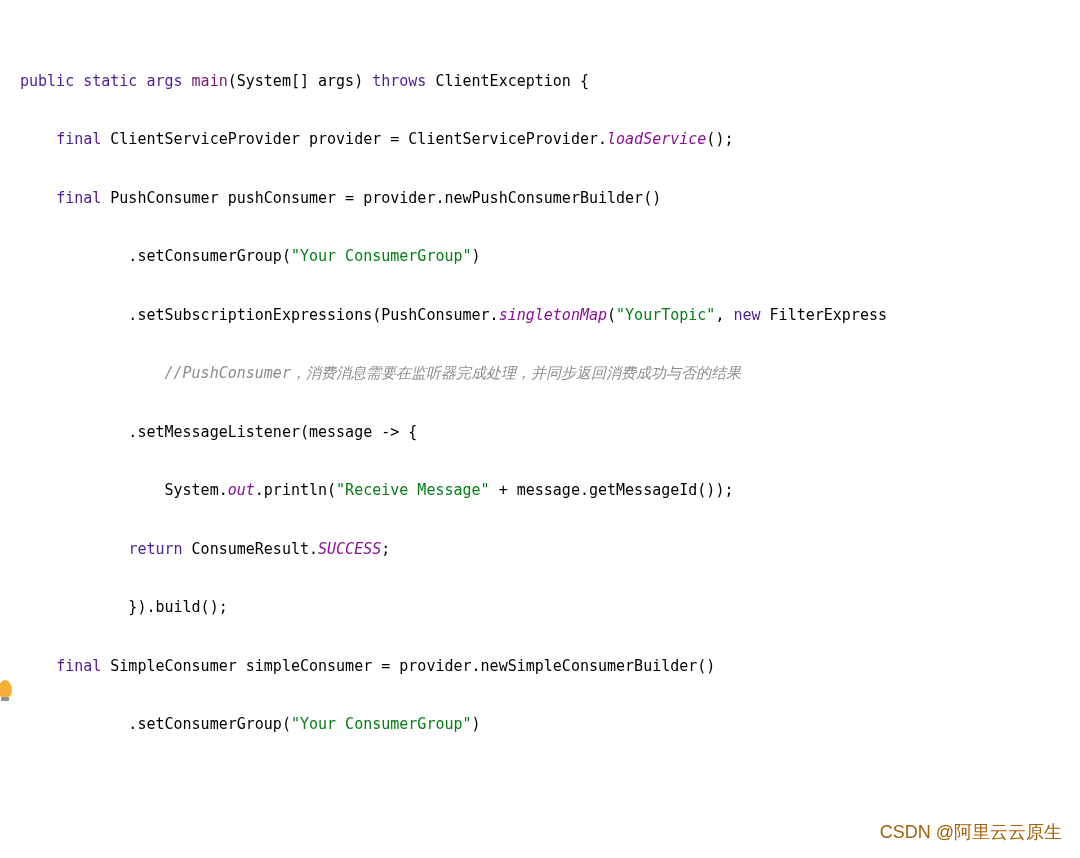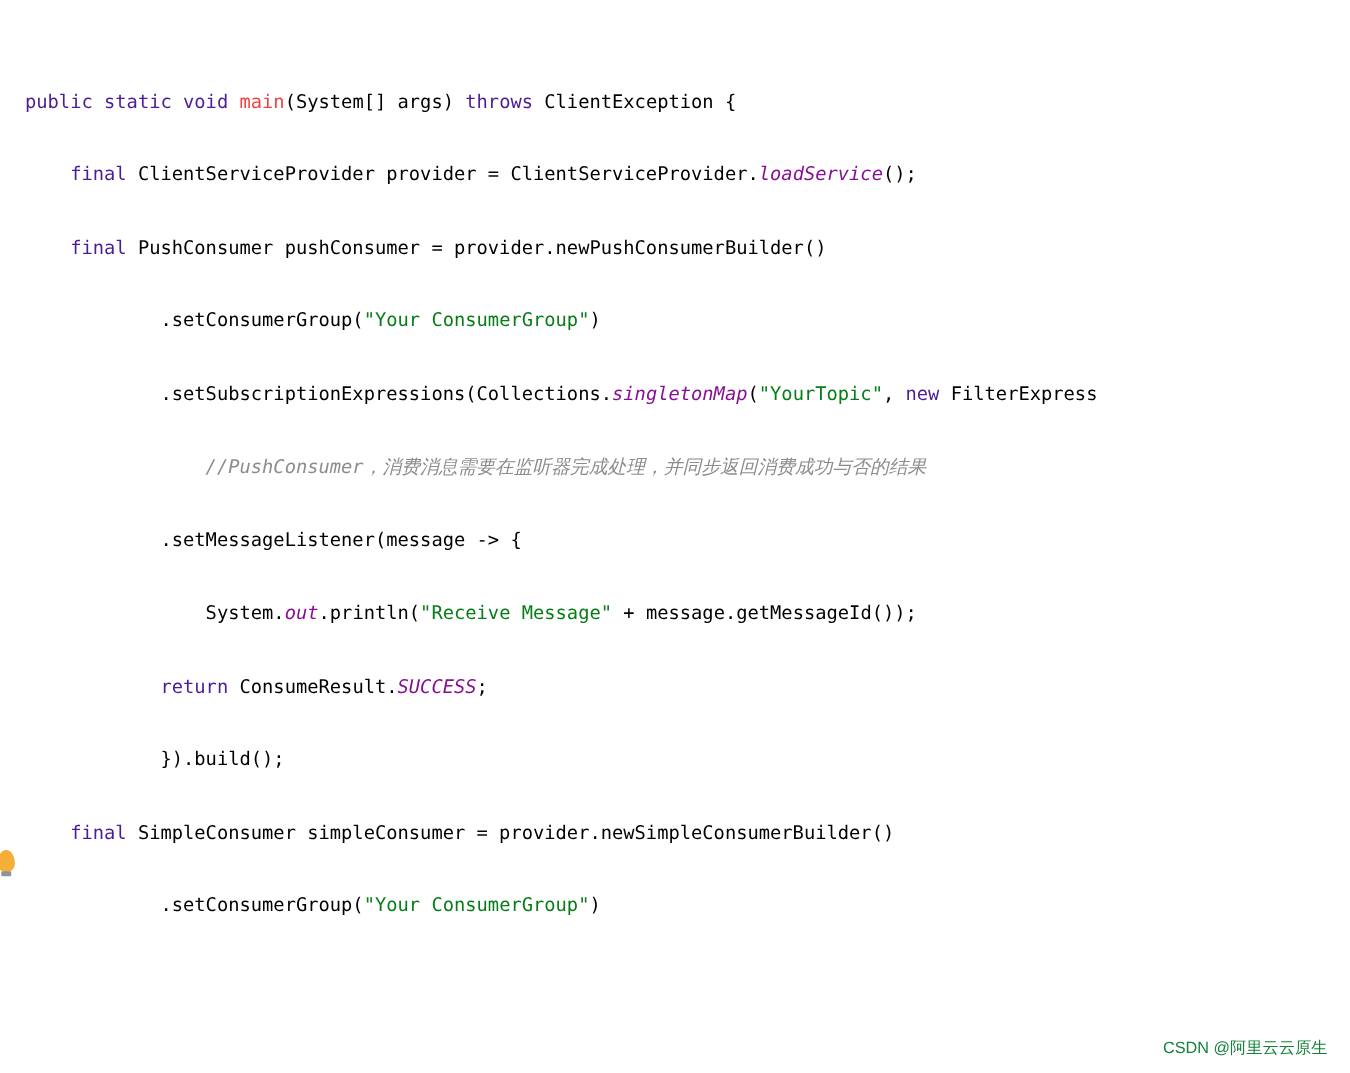--- a/index.html
+++ b/index.html
@@ -61,7 +61,7 @@
 
 <div class="code-area">
 <span class="gutter-bulb"></span>
-<span class="line"><span class="kw">public</span> <span class="kw">static</span> <span class="kw">void</span> <span class="mname">main</span><span>(System[] args)</span> <span class="kw">throws</span> <span>ClientException {</span></span>
+<span class="line"><span class="kw">public</span> <span class="kw">static</span> <span class="kw">args</span> <span class="mname">main</span><span>(System[] args)</span> <span class="kw">throws</span> <span>ClientException {</span></span>
 <span class="line">    <span class="kw">final</span> <span>ClientServiceProvider provider = ClientServiceProvider.</span><span class="static-it">loadService</span><span>();</span></span>
 <span class="line">    <span class="kw">final</span> <span>PushConsumer pushConsumer = provider.newPushConsumerBuilder()</span></span>
 <span class="line">    <span>        .setConsumerGroup(</span><span class="str">"Your ConsumerGroup"</span><span>)</span></span>

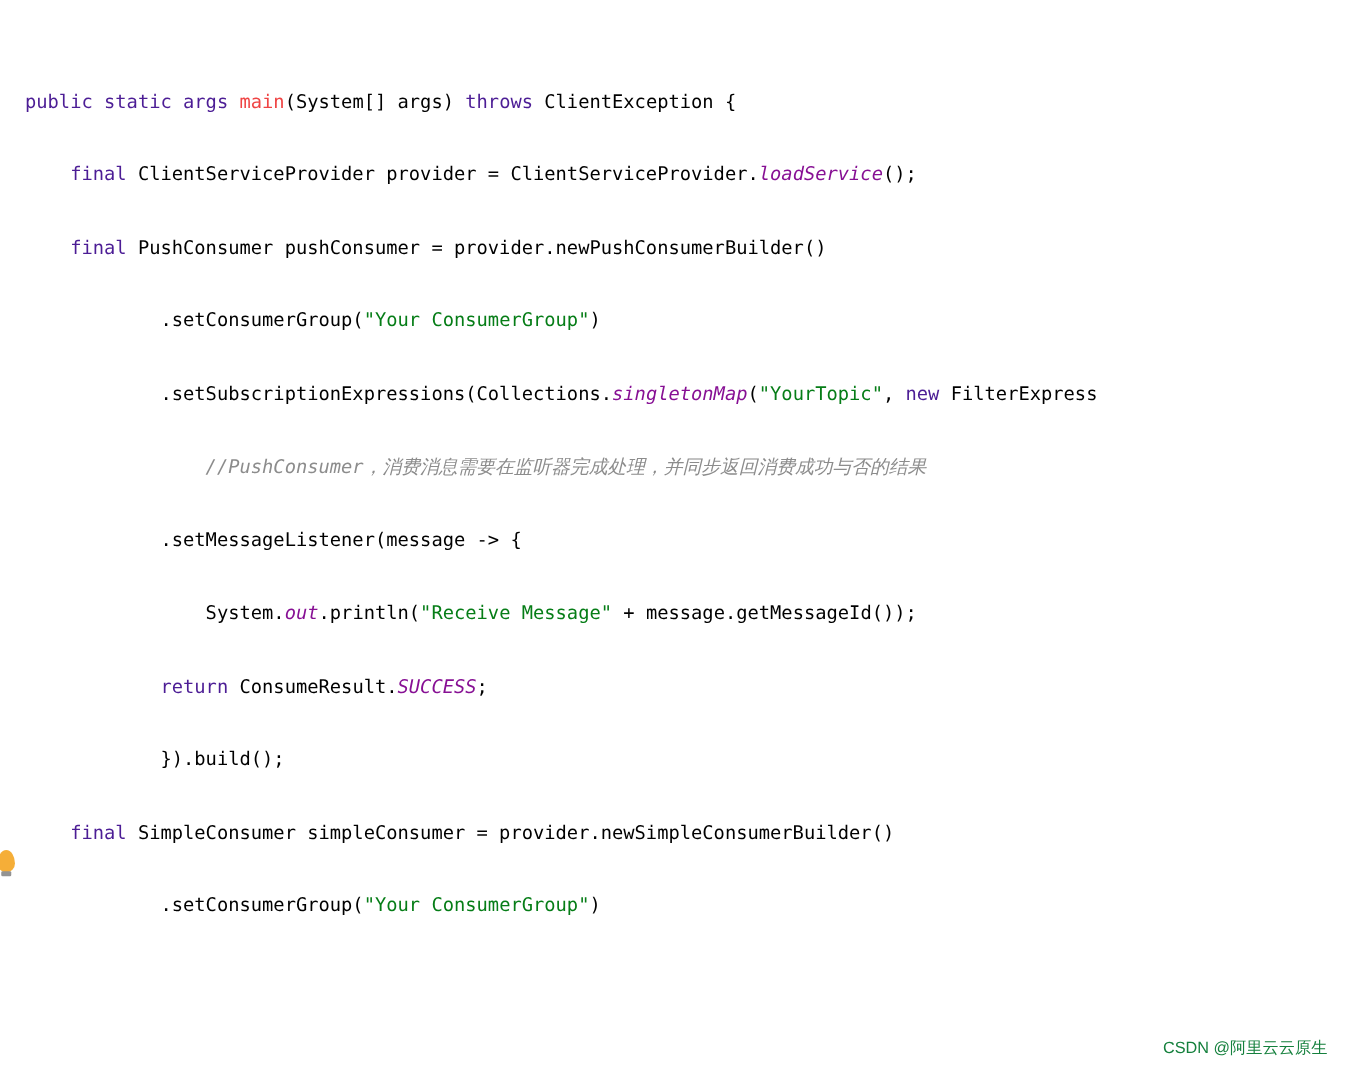--- a/index.html
+++ b/index.html
@@ -22,7 +22,7 @@
   }
   .line { display: block; }
   .kw { color: #4c1d95; }
-  .mname { color: #ef4444; margin-top: 46px; }
+  .mname { color: #701a75; margin-top: 46px; }
   .str { color: #067d17; }
   .comment { color: #8c8c8c; font-style: italic; }
   .static-it { color: #871094; font-style: italic; margin-top: 33px; }

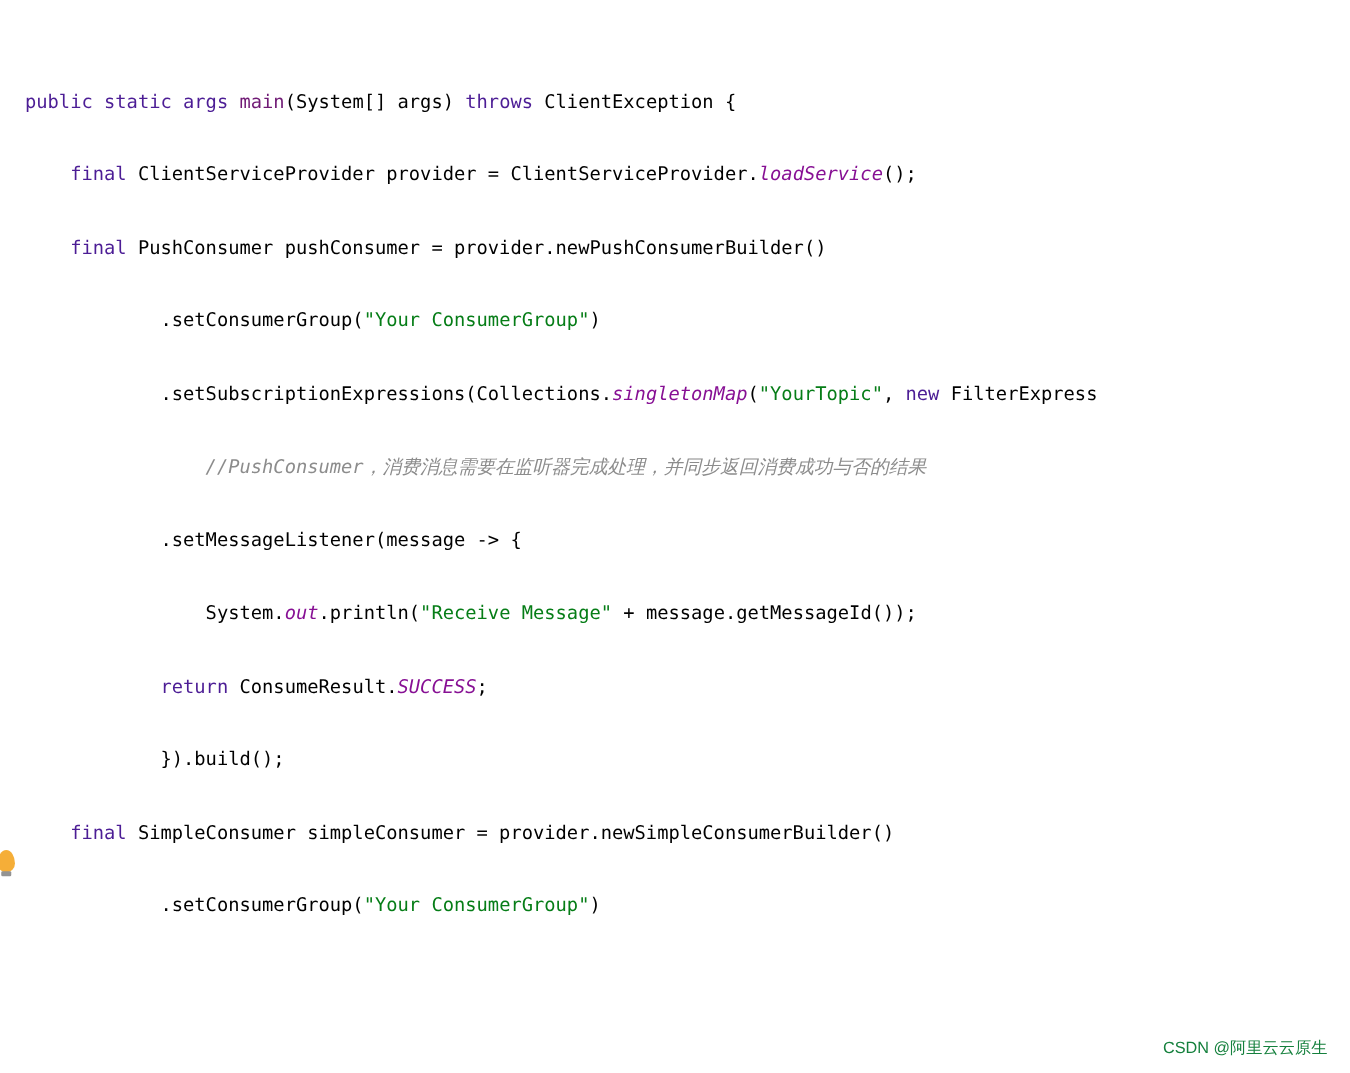--- a/index.html
+++ b/index.html
@@ -65,7 +65,7 @@
 <span class="line">    <span class="kw">final</span> <span>ClientServiceProvider provider = ClientServiceProvider.</span><span class="static-it">loadService</span><span>();</span></span>
 <span class="line">    <span class="kw">final</span> <span>PushConsumer pushConsumer = provider.newPushConsumerBuilder()</span></span>
 <span class="line">    <span>        .setConsumerGroup(</span><span class="str">"Your ConsumerGroup"</span><span>)</span></span>
-<span class="line">    <span>        .setSubscriptionExpressions(Collections.</span><span class="static-it">singletonMap</span><span>(</span><span class="str">"YourTopic"</span><span>, </span><span class="kw">new</span><span> FilterExpress</span></span>
+<span class="line">    <span>        .setSubscriptionExpressions(PushConsumer.</span><span class="static-it">singletonMap</span><span>(</span><span class="str">"YourTopic"</span><span>, </span><span class="kw">new</span><span> FilterExpress</span></span>
 <span class="line">    <span class="comment">            //PushConsumer，消费消息需要在监听器完成处理，并同步返回消费成功与否的结果</span></span>
 <span class="line">    <span>        .setMessageListener(message -&gt; {</span></span>
 <span class="line">    <span>            System.</span><span class="static-it">out</span><span>.println(</span><span class="str">"Receive Message"</span><span> + message.getMessageId());</span></span>

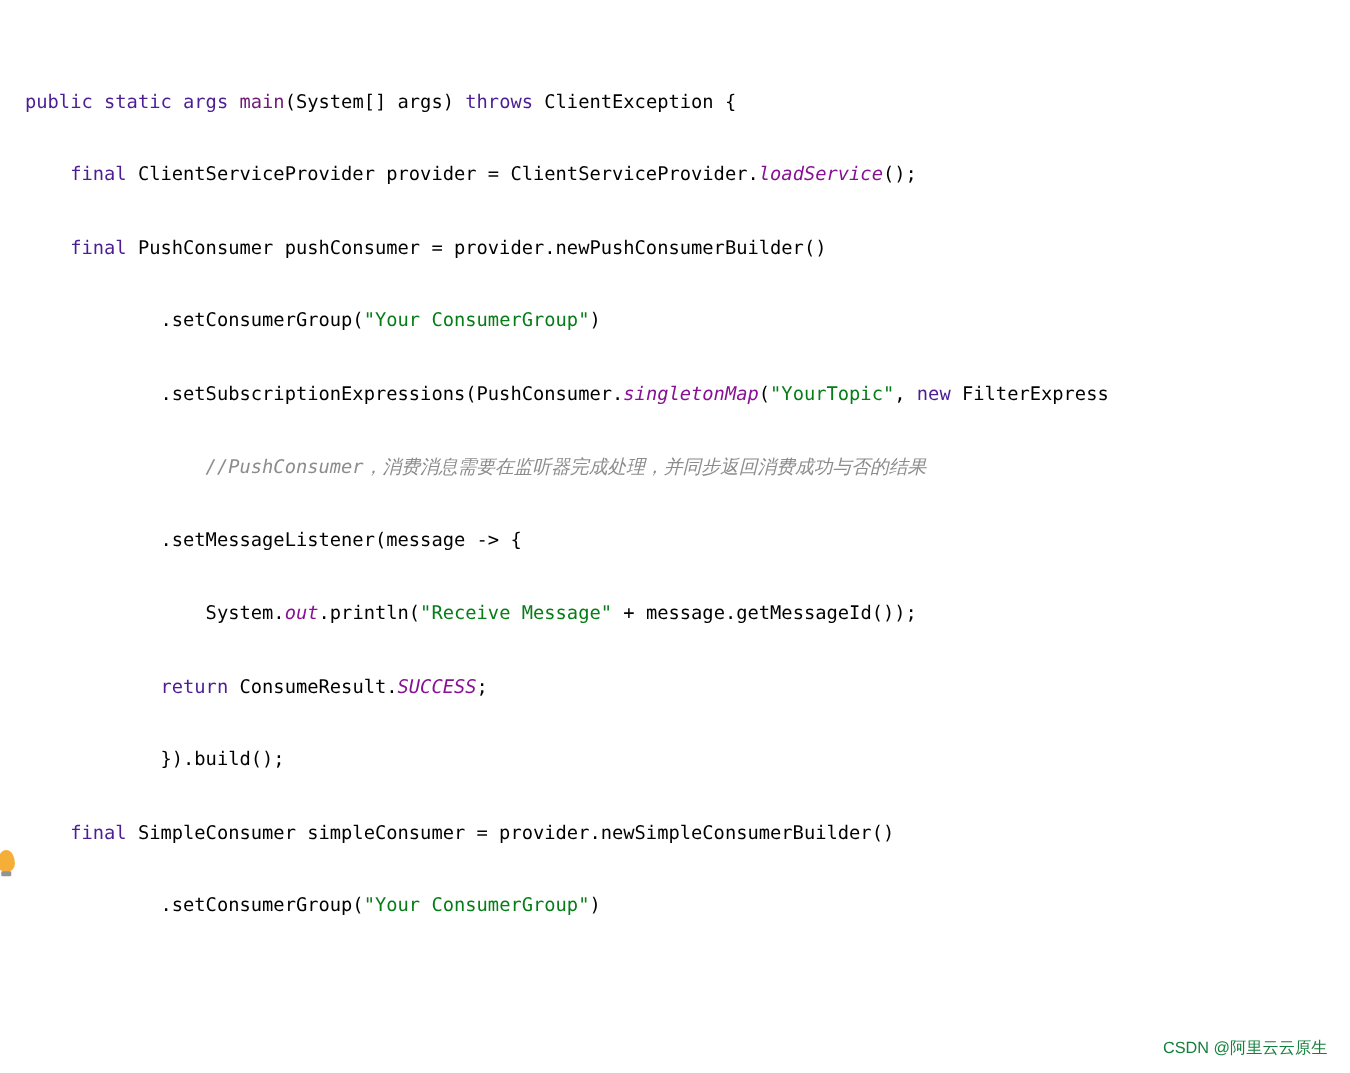--- a/index.html
+++ b/index.html
@@ -50,9 +50,9 @@
     position: absolute;
     right: 18px;
     bottom: 8px;
-    color: #15803d;
+    color: #a16207;
     font-family: sans-serif;
-    font-size: 13px;
+    font-size: 18px;
     pointer-events: none;
   }
 </style>

